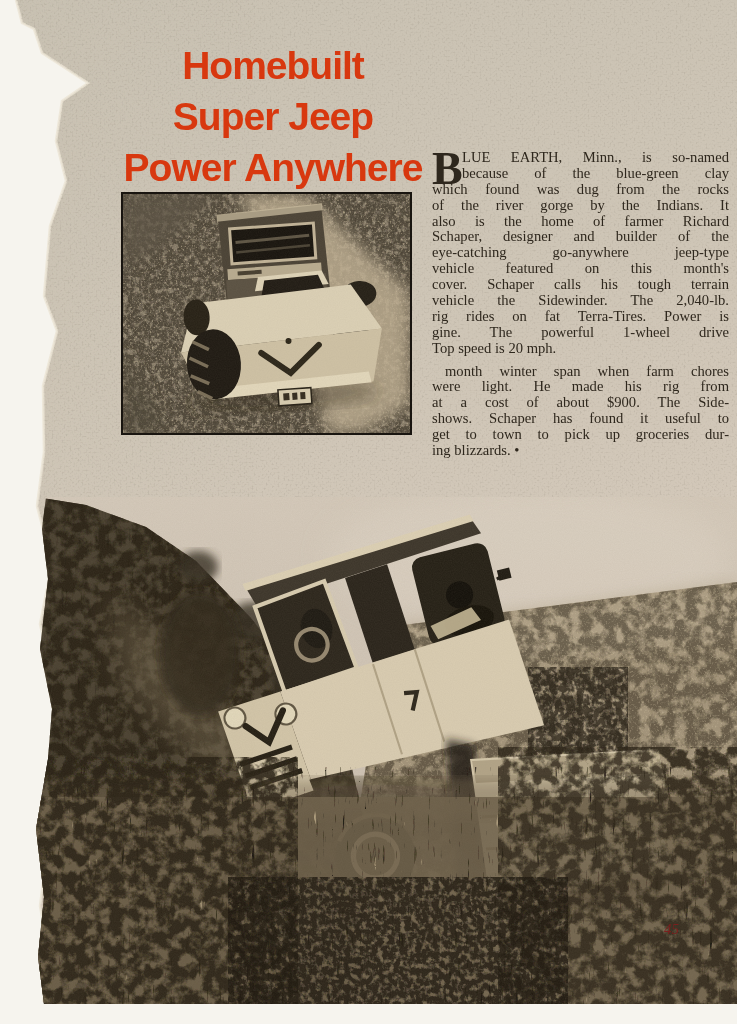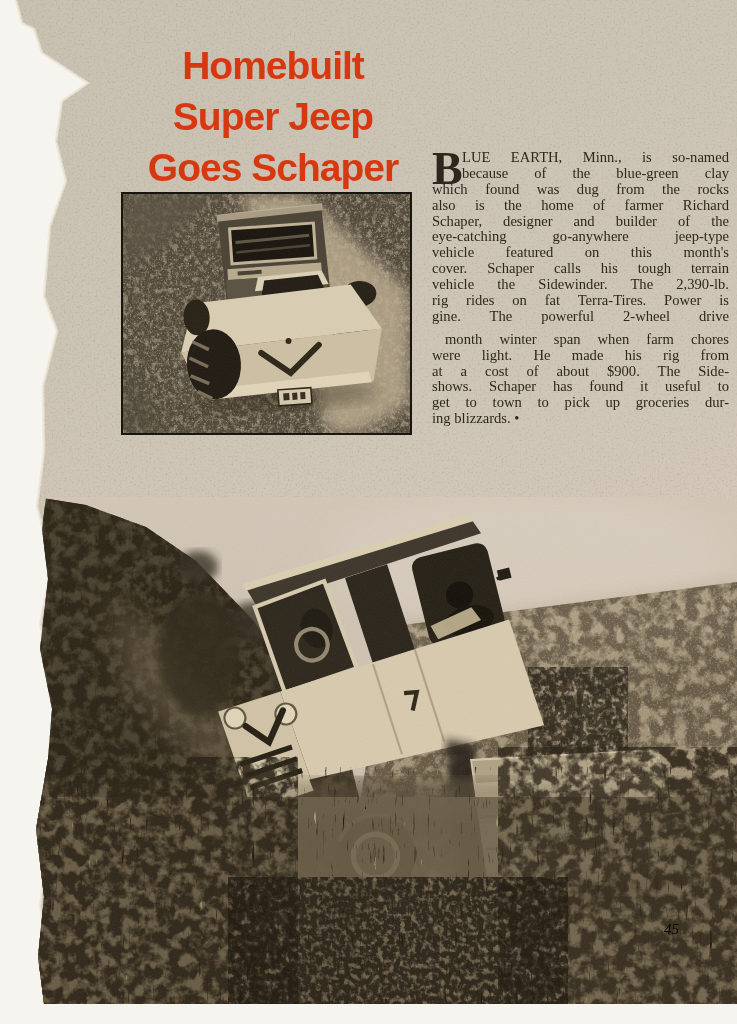--- a/index.html
+++ b/index.html
@@ -109,7 +109,7 @@
   <div class="headline" style="color: rgb(216, 56, 15);">
     <div>Homebuilt</div>
     <div>Super Jeep</div>
-    <div>Goes Schaper</div>
+    <div>Power Anywhere</div>
   </div>
 
   <div class="photo-top">

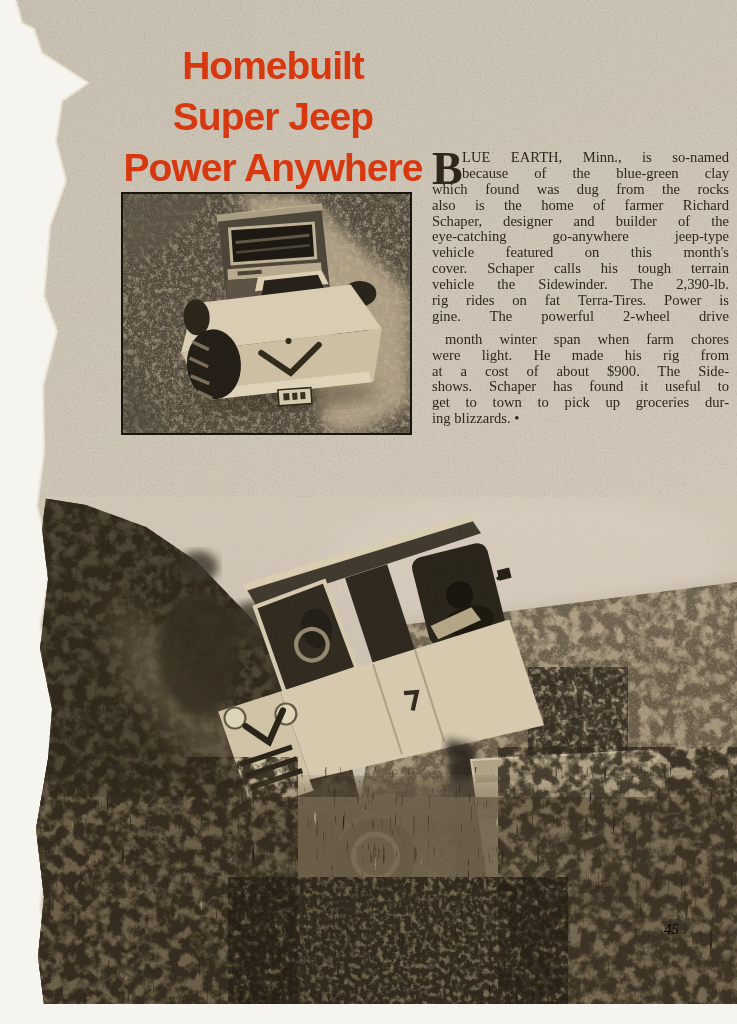--- a/index.html
+++ b/index.html
@@ -158,6 +158,7 @@
         <div class="line dc">LUE EARTH, Minn., is so-named</div>
         <div class="line dc">because of the blue-green clay</div>
         <div class="line">which found was dug from the rocks</div>
+        <div class="line">of the river gorge by the Indians. It</div>
         <div class="line">also is the home of farmer Richard</div>
         <div class="line">Schaper, designer and builder of the</div>
         <div class="line">eye-catching go-anywhere jeep-type</div>

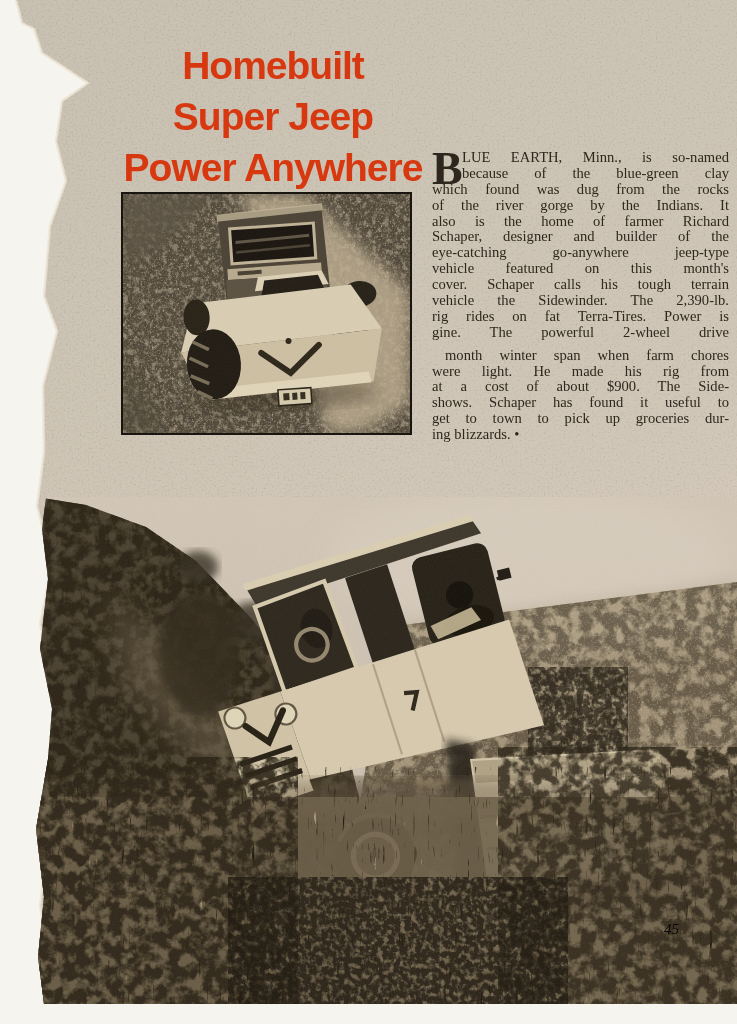--- a/index.html
+++ b/index.html
@@ -164,7 +164,7 @@
         <div class="line">eye-catching go-anywhere jeep-type</div>
         <div class="line">vehicle featured on this month's</div>
         <div class="line">cover. Schaper calls his tough terrain</div>
-        <div class="line">vehicle the Sidewinder. The 2,390-lb.</div>
+        <div class="line">vehicle the Sidewinder. The 2,040-lb.</div>
         <div class="line">rig rides on fat Terra-Tires. Power is</div>
         <div class="line">gine. The powerful 2-wheel drive</div>
       </div>

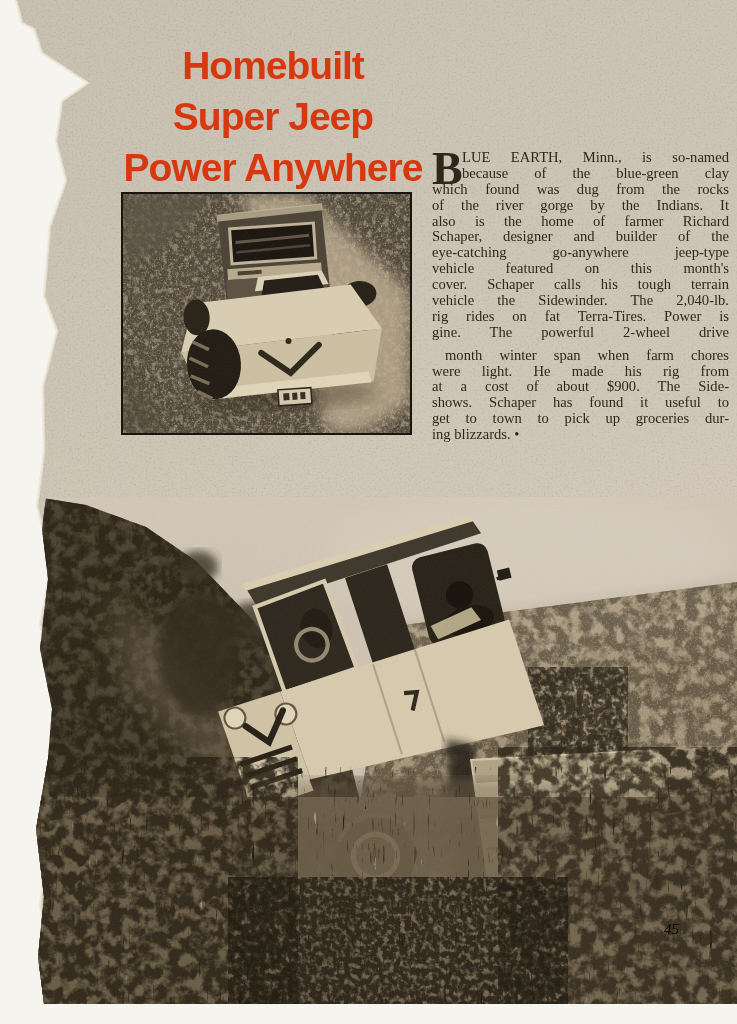--- a/index.html
+++ b/index.html
@@ -166,7 +166,7 @@
         <div class="line">cover. Schaper calls his tough terrain</div>
         <div class="line">vehicle the Sidewinder. The 2,040-lb.</div>
         <div class="line">rig rides on fat Terra-Tires. Power is</div>
-        <div class="line">gine. The powerful 2-wheel drive</div>
+        <div class="line">gine. The powerful 1-wheel drive</div>
       </div>
     <div id="p2">
         <div class="line">month winter span when farm chores</div>

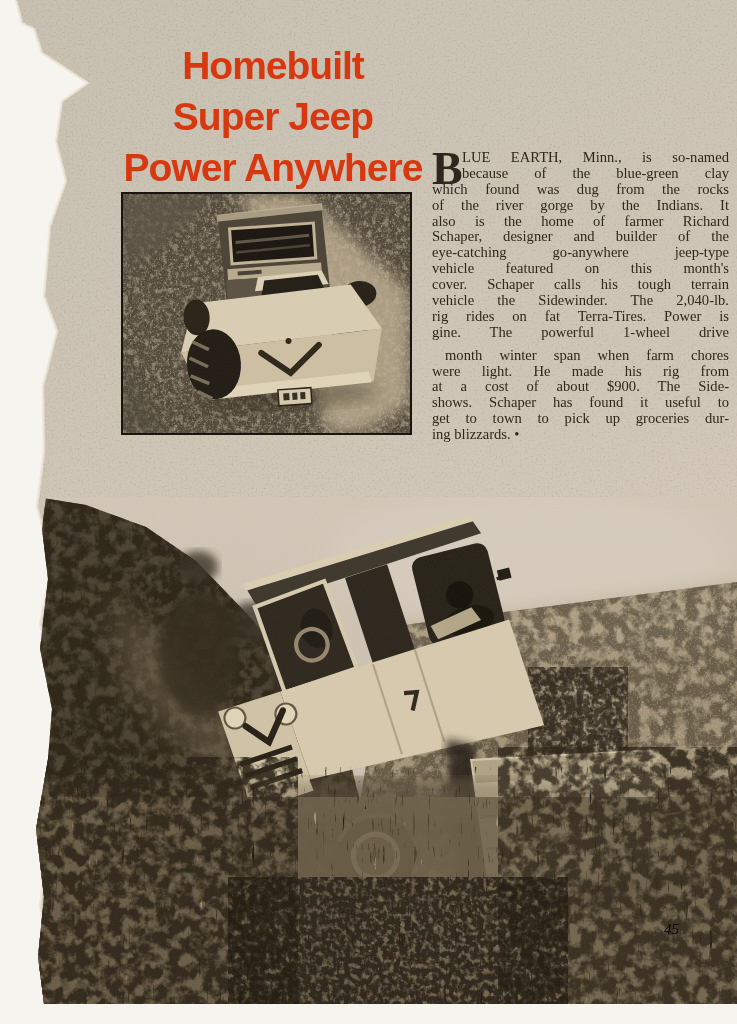--- a/index.html
+++ b/index.html
@@ -167,6 +167,7 @@
         <div class="line">vehicle the Sidewinder. The 2,040-lb.</div>
         <div class="line">rig rides on fat Terra-Tires. Power is</div>
         <div class="line">gine. The powerful 1-wheel drive</div>
+        <div class="line last">Top speed is 20 mph.</div>
       </div>
     <div id="p2">
         <div class="line">month winter span when farm chores</div>

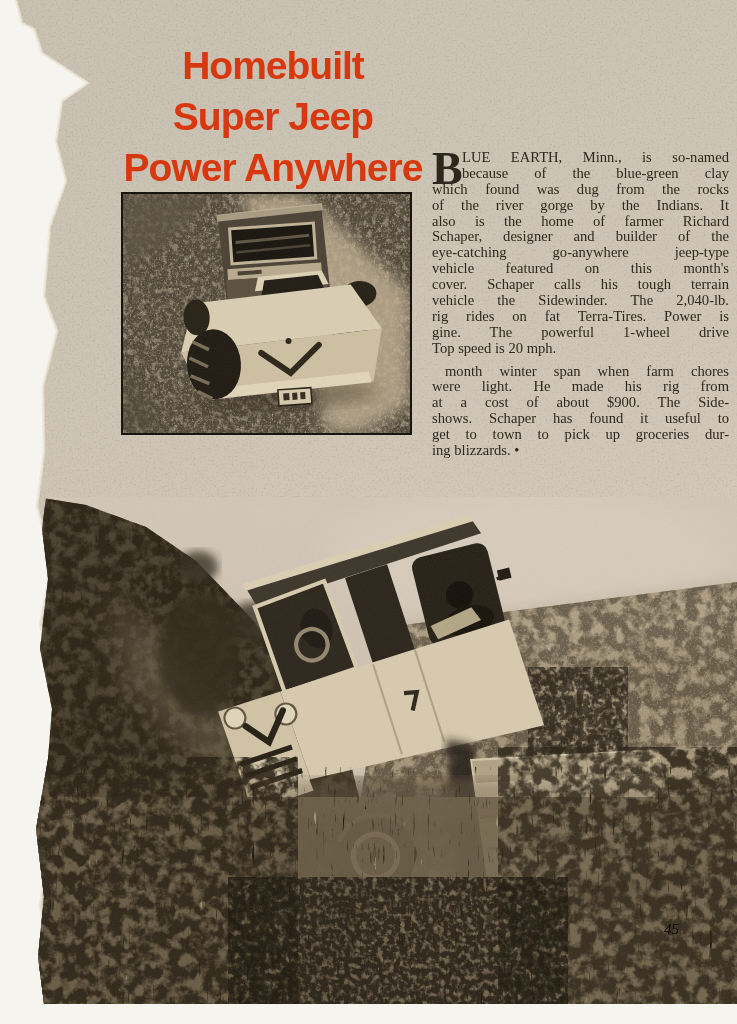--- a/index.html
+++ b/index.html
@@ -252,7 +252,7 @@
     </svg>
   </div>
 
-  <div class="pagenum" style="color: #000000;">45</div>
+  <div class="pagenum" style="color: #7f1d1d;">45</div>
 
 </div>
 

